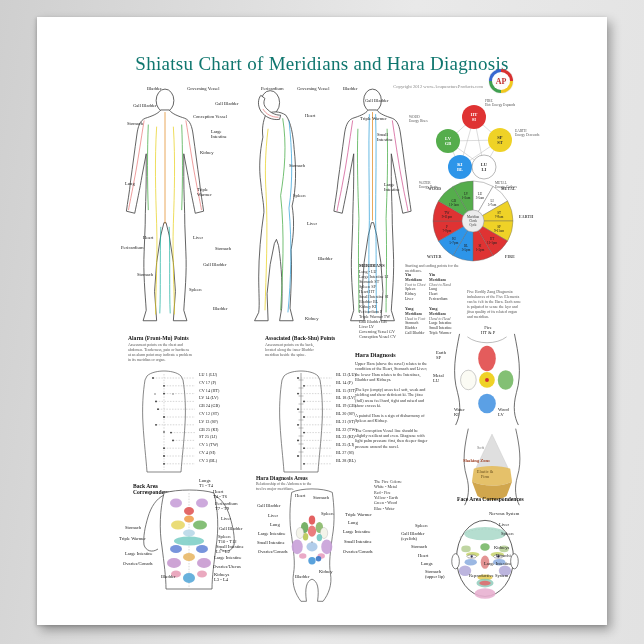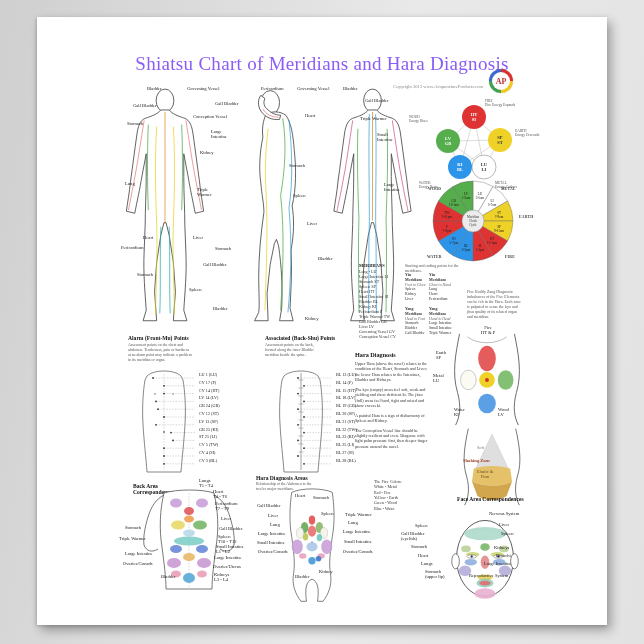--- a/index.html
+++ b/index.html
@@ -8,7 +8,7 @@
           box-shadow:4px 5px 10px rgba(0,0,0,.32),-1px 1px 3px rgba(0,0,0,.18)}
   .layer{position:absolute;left:0;top:0;width:100%;height:100%;pointer-events:none}
   h1.title{position:absolute;top:36px;left:0;right:0;margin:0;text-align:center;
-           font:400 19px "Liberation Serif",serif;color:#8b5cf6;letter-spacing:.3px}
+           font:400 19px "Liberation Serif",serif;color:#0f766e;letter-spacing:.3px}
   .copy{position:absolute;left:300px;top:67px;width:146px;text-align:right;font-size:4.6px;color:#8a8a8a}
   .logo{position:absolute;left:452px;top:52px;width:24px;height:24px;border-radius:50%;
         background:conic-gradient(#d83030 0 25%,#f0c820 0 50%,#40a050 0 75%,#3868d0 0 100%);

